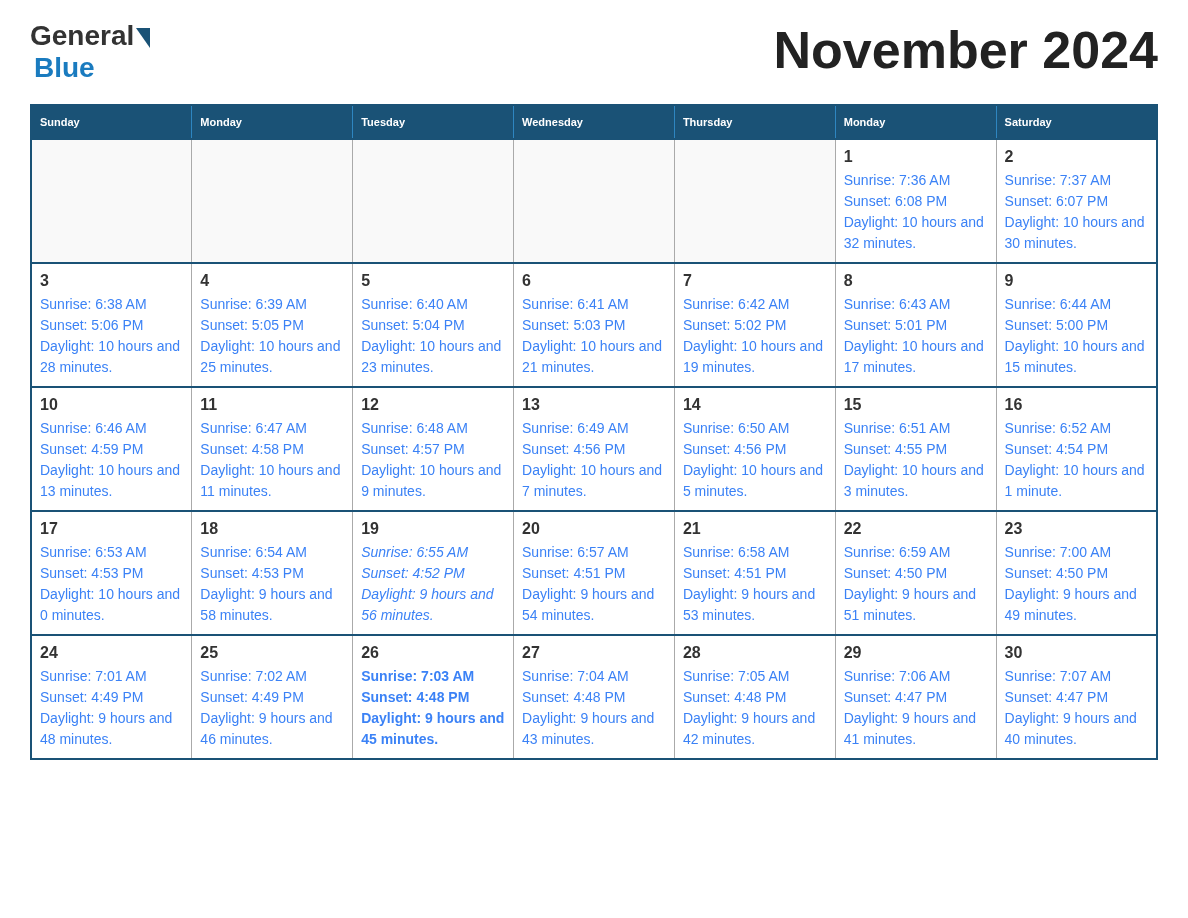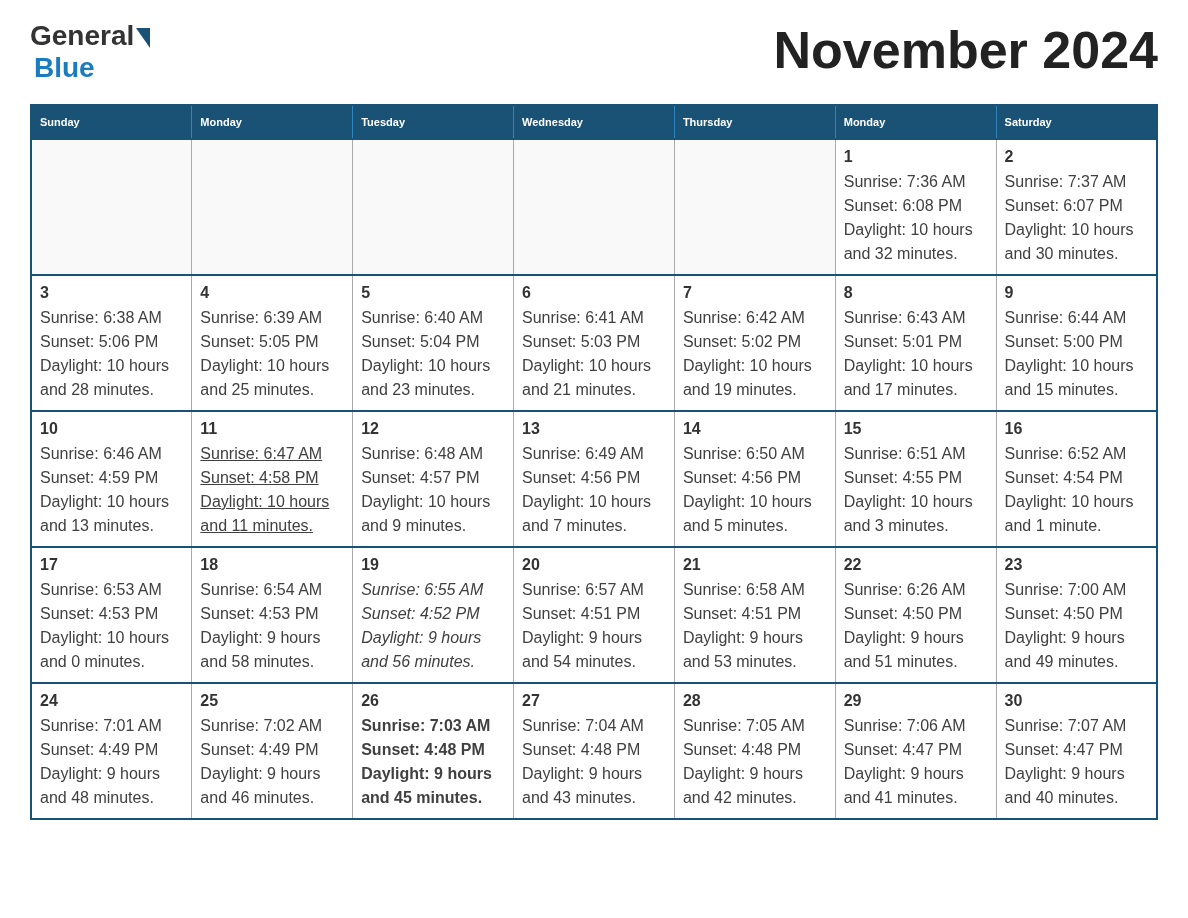--- a/index.html
+++ b/index.html
@@ -99,8 +99,8 @@
       margin-bottom: 4px;
     }
     .day-info {
-      font-size: 16px;
-      color: #404040;
+      font-size: 14px;
+      color: #3b82f6;
       line-height: 1.5;
     }
     .empty-cell {

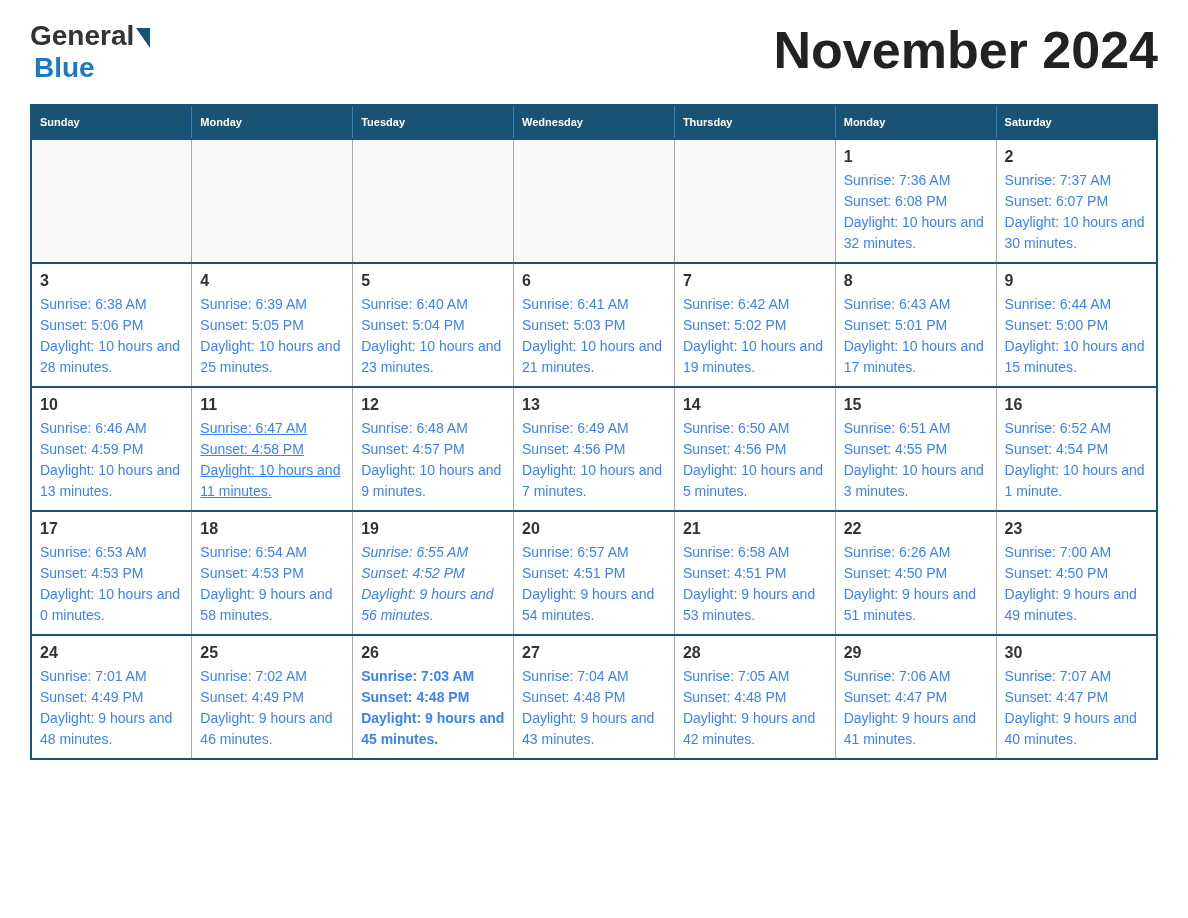--- a/index.html
+++ b/index.html
@@ -208,7 +208,7 @@
         </td>
         <td>
           <span class="day-number">11</span>
-          <div class="day-info" style="white-space: pre-line; text-decoration: underline;">Sunrise: 6:47 AM
+          <div class="day-info" style="white-space: pre-line;">Sunrise: 6:47 AM
 Sunset: 4:58 PM
 Daylight: 10 hours and 11 minutes.</div>
         </td>

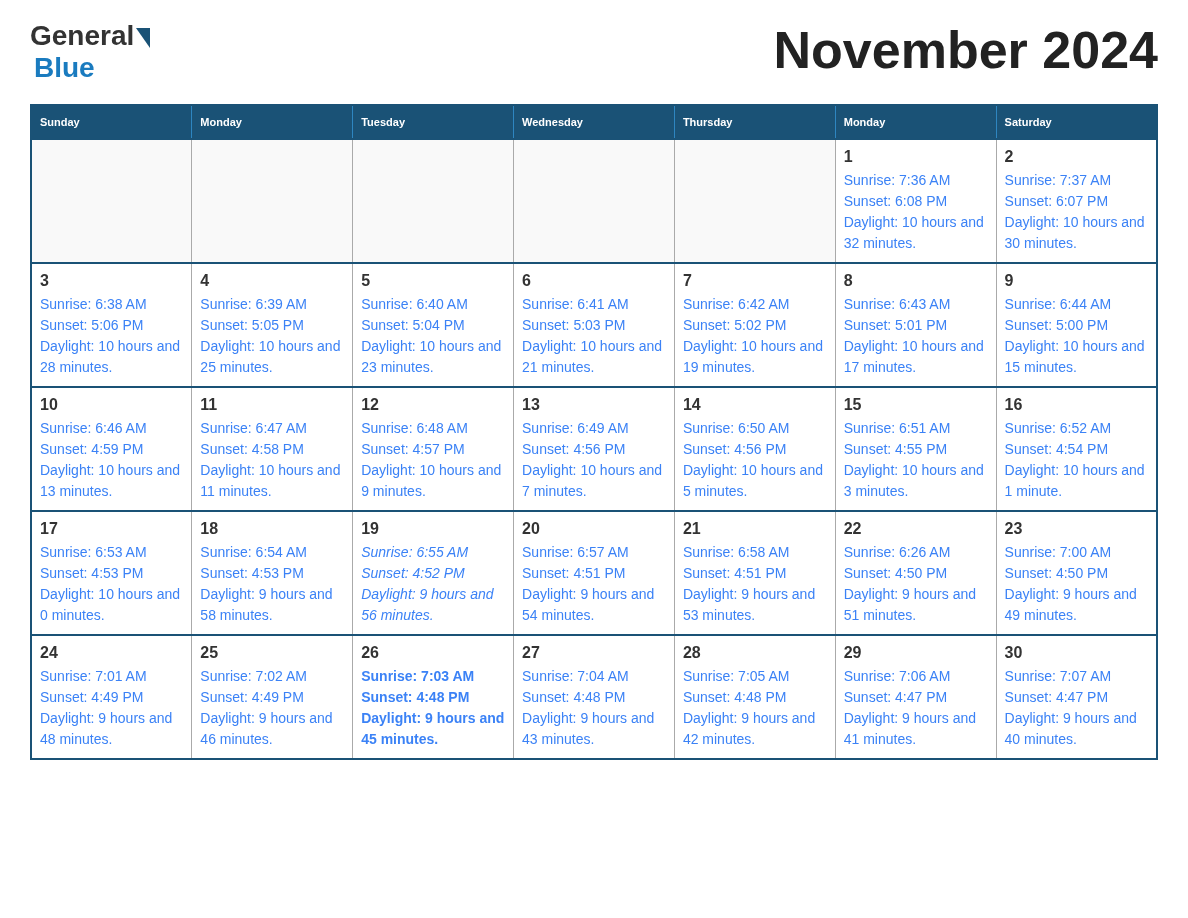--- a/index.html
+++ b/index.html
@@ -276,7 +276,7 @@
         </td>
         <td>
           <span class="day-number">22</span>
-          <div class="day-info" style="white-space: pre-line;">Sunrise: 6:26 AM
+          <div class="day-info" style="white-space: pre-line;">Sunrise: 6:59 AM
 Sunset: 4:50 PM
 Daylight: 9 hours and 51 minutes.</div>
         </td>

